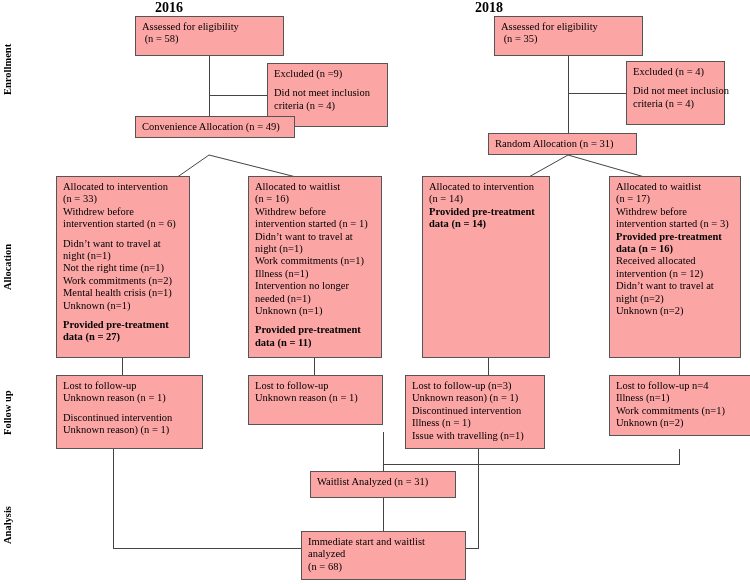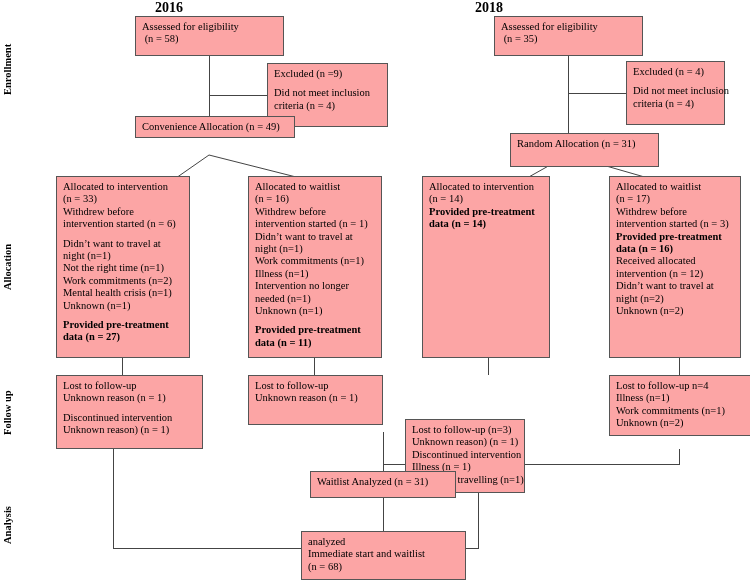--- a/index.html
+++ b/index.html
@@ -135,7 +135,7 @@
       <span class="ln">criteria (n = 4)</span>
     </div>
 
-  <div class="box" style="left:510px; top:133px; width:149px; height:34px;">
+  <div class="box" style="left:488px; top:133px; width:149px; height:22px;">
       <span class="ln">Random Allocation (n = 31)</span>
     </div>
 

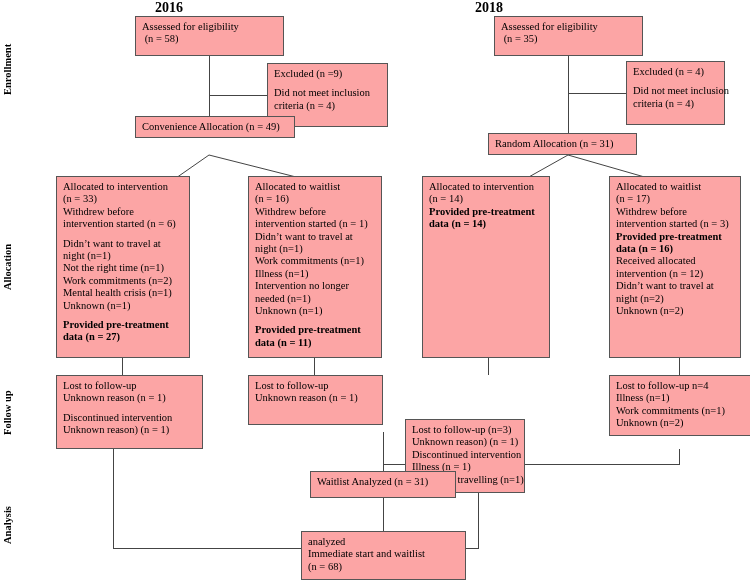--- a/index.html
+++ b/index.html
@@ -207,7 +207,7 @@
       <span class="ln">Unknown reason (n = 1)</span>
     </div>
 
-  <div class="box" style="left:405px; top:375px; width:120px; height:74px;margin-top:44px;">
+  <div class="box" style="left:405px; top:375px; width:140px; height:74px;">
       <span class="ln">Lost to follow-up (n=3)</span>
       <span class="ln">Unknown reason) (n = 1)</span>
       <span class="ln">Discontinued intervention</span>

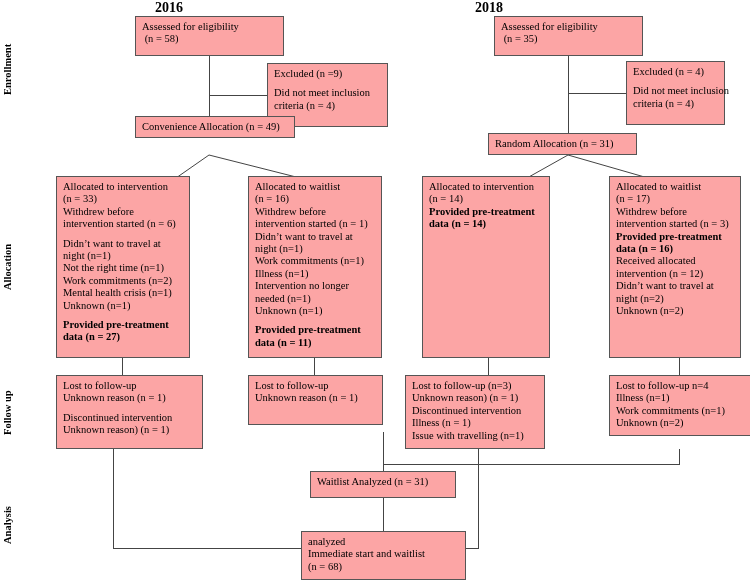--- a/index.html
+++ b/index.html
@@ -227,8 +227,8 @@
     </div>
 
   <div class="box" style="left:301px; top:531px; width:165px; height:49px;">
+      <span class="ln">Immediate start and waitlist</span>
       <span class="ln">analyzed</span>
-      <span class="ln">Immediate start and waitlist</span>
       <span class="ln">(n = 68)</span>
     </div>
 

